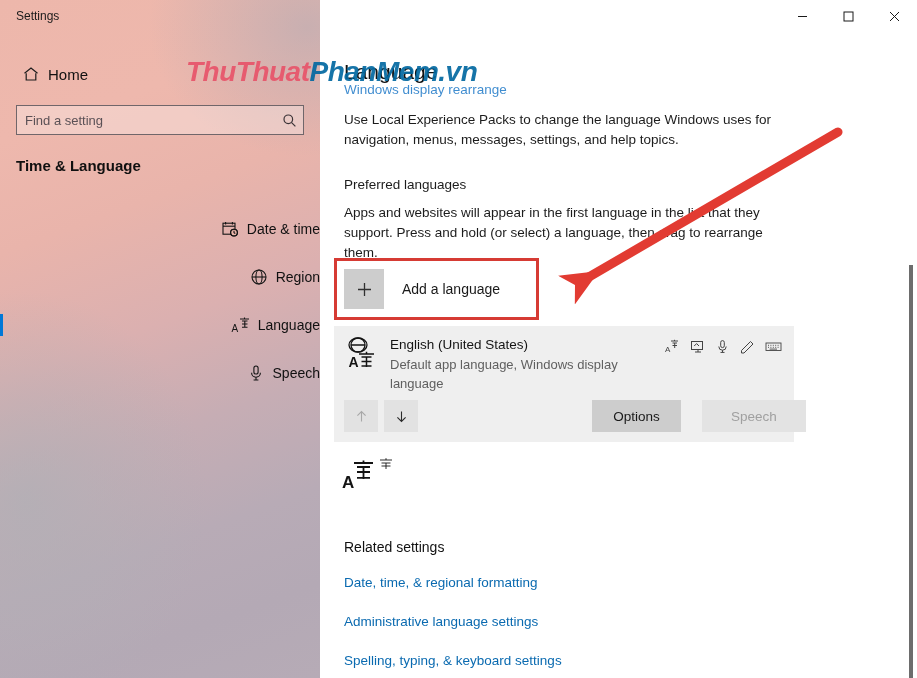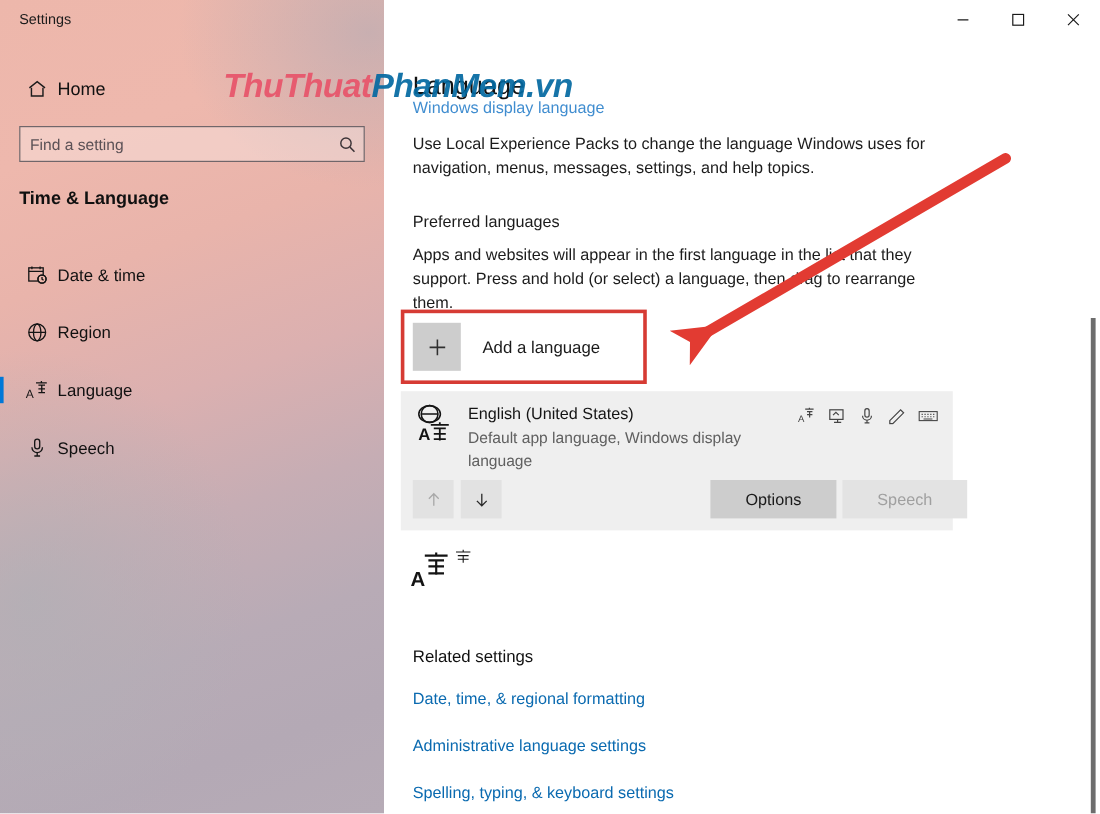--- a/index.html
+++ b/index.html
@@ -453,7 +453,7 @@
     </div>
 
     <div class="page-head">Language</div>
-    <div class="head-link">Windows display language</div>
+    <div class="head-link">Windows display rearrange</div>
 
     <div class="para para-local">Use Local Experience Packs to change the language Windows uses for navigation, menus, messages, settings, and help topics.</div>
 

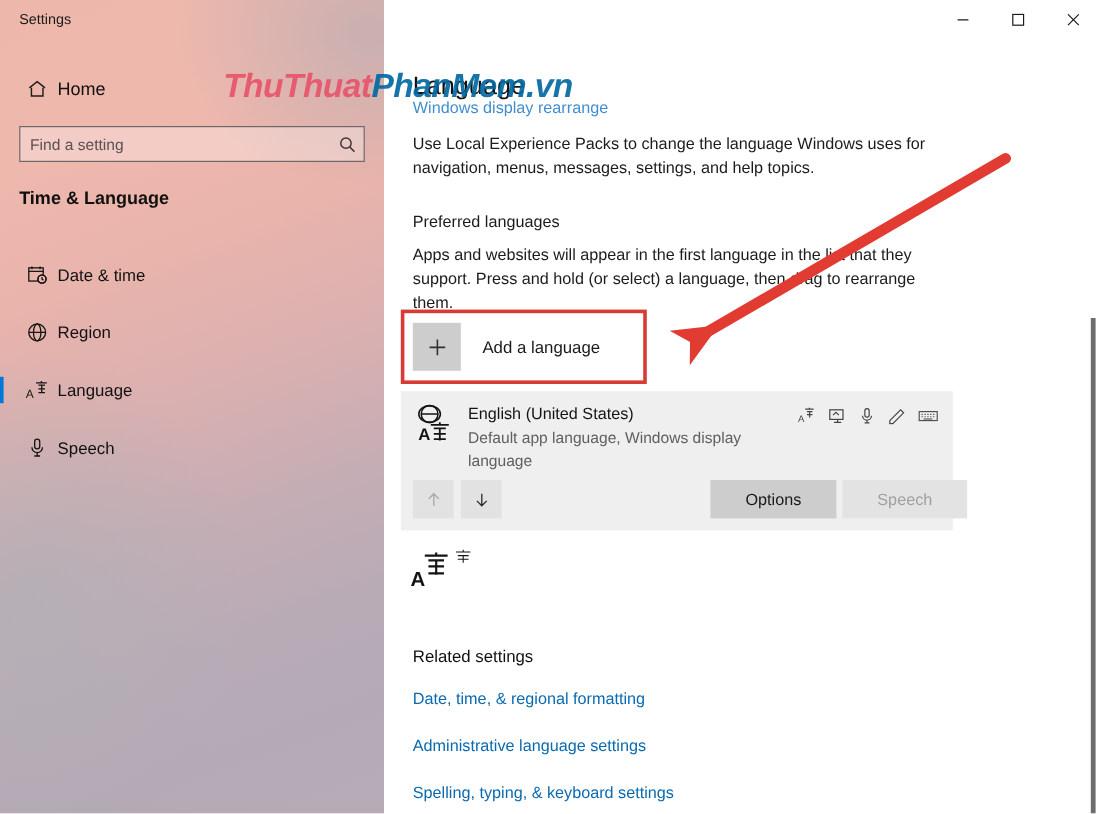--- a/index.html
+++ b/index.html
@@ -121,6 +121,7 @@
     display: flex;
     align-items: center;
     padding-left: 14px;
+    justify-content: flex-end;
   }
   .nav-item .ico {
     width: 34px;

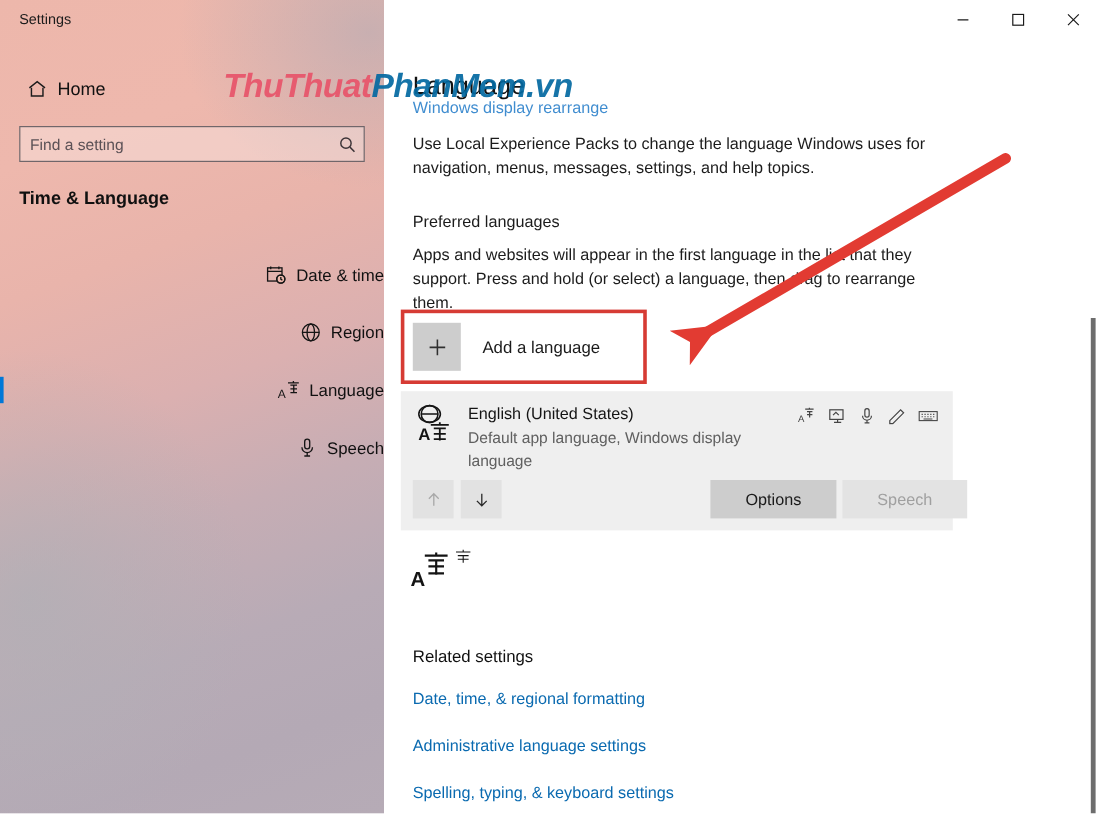--- a/index.html
+++ b/index.html
@@ -290,7 +290,7 @@
     color: #1a1a1a;
     cursor: default;
   }
-  .act-btn.options { left: 258px; width: 105px; }
+  .act-btn.options { left: 258px; width: 89px; }
   .act-btn.remove  { left: 368px; width: 104px; background: #e3e3e3; color: #a0a0a0; }
 
   

